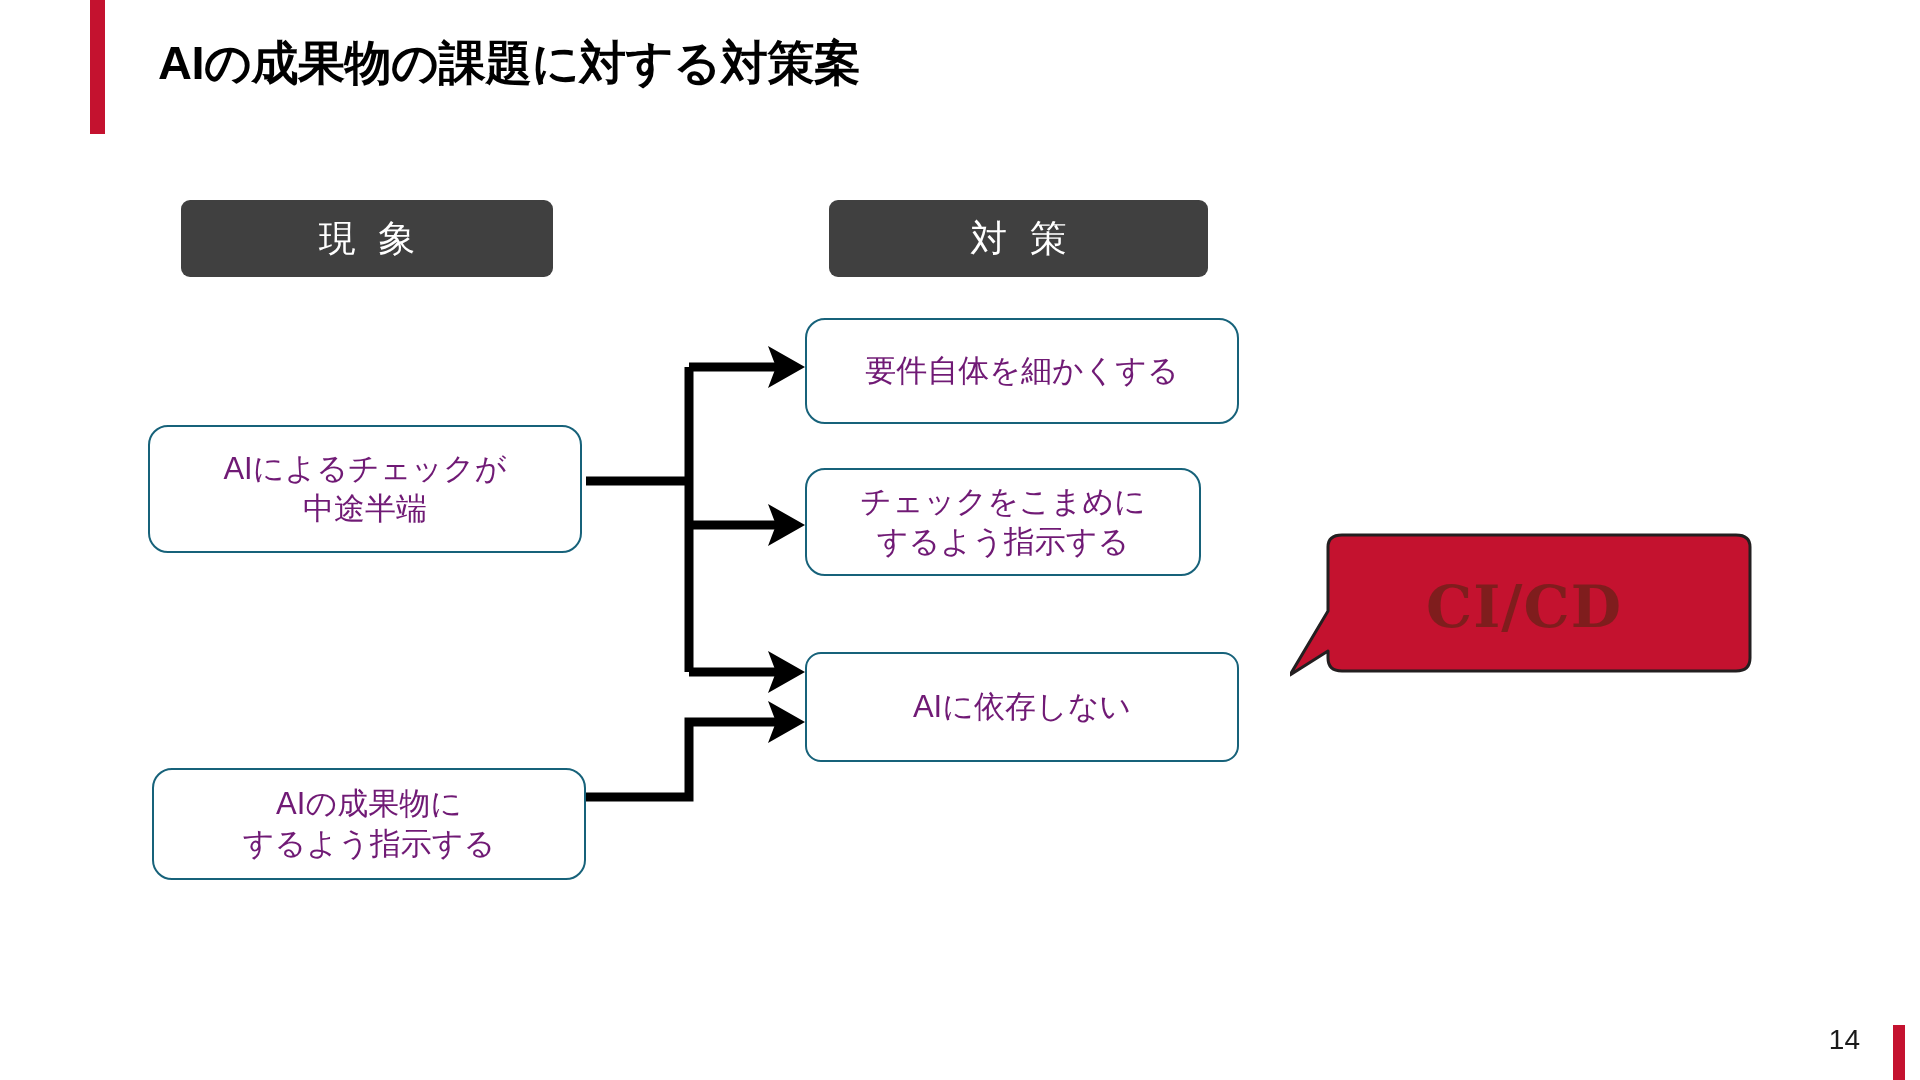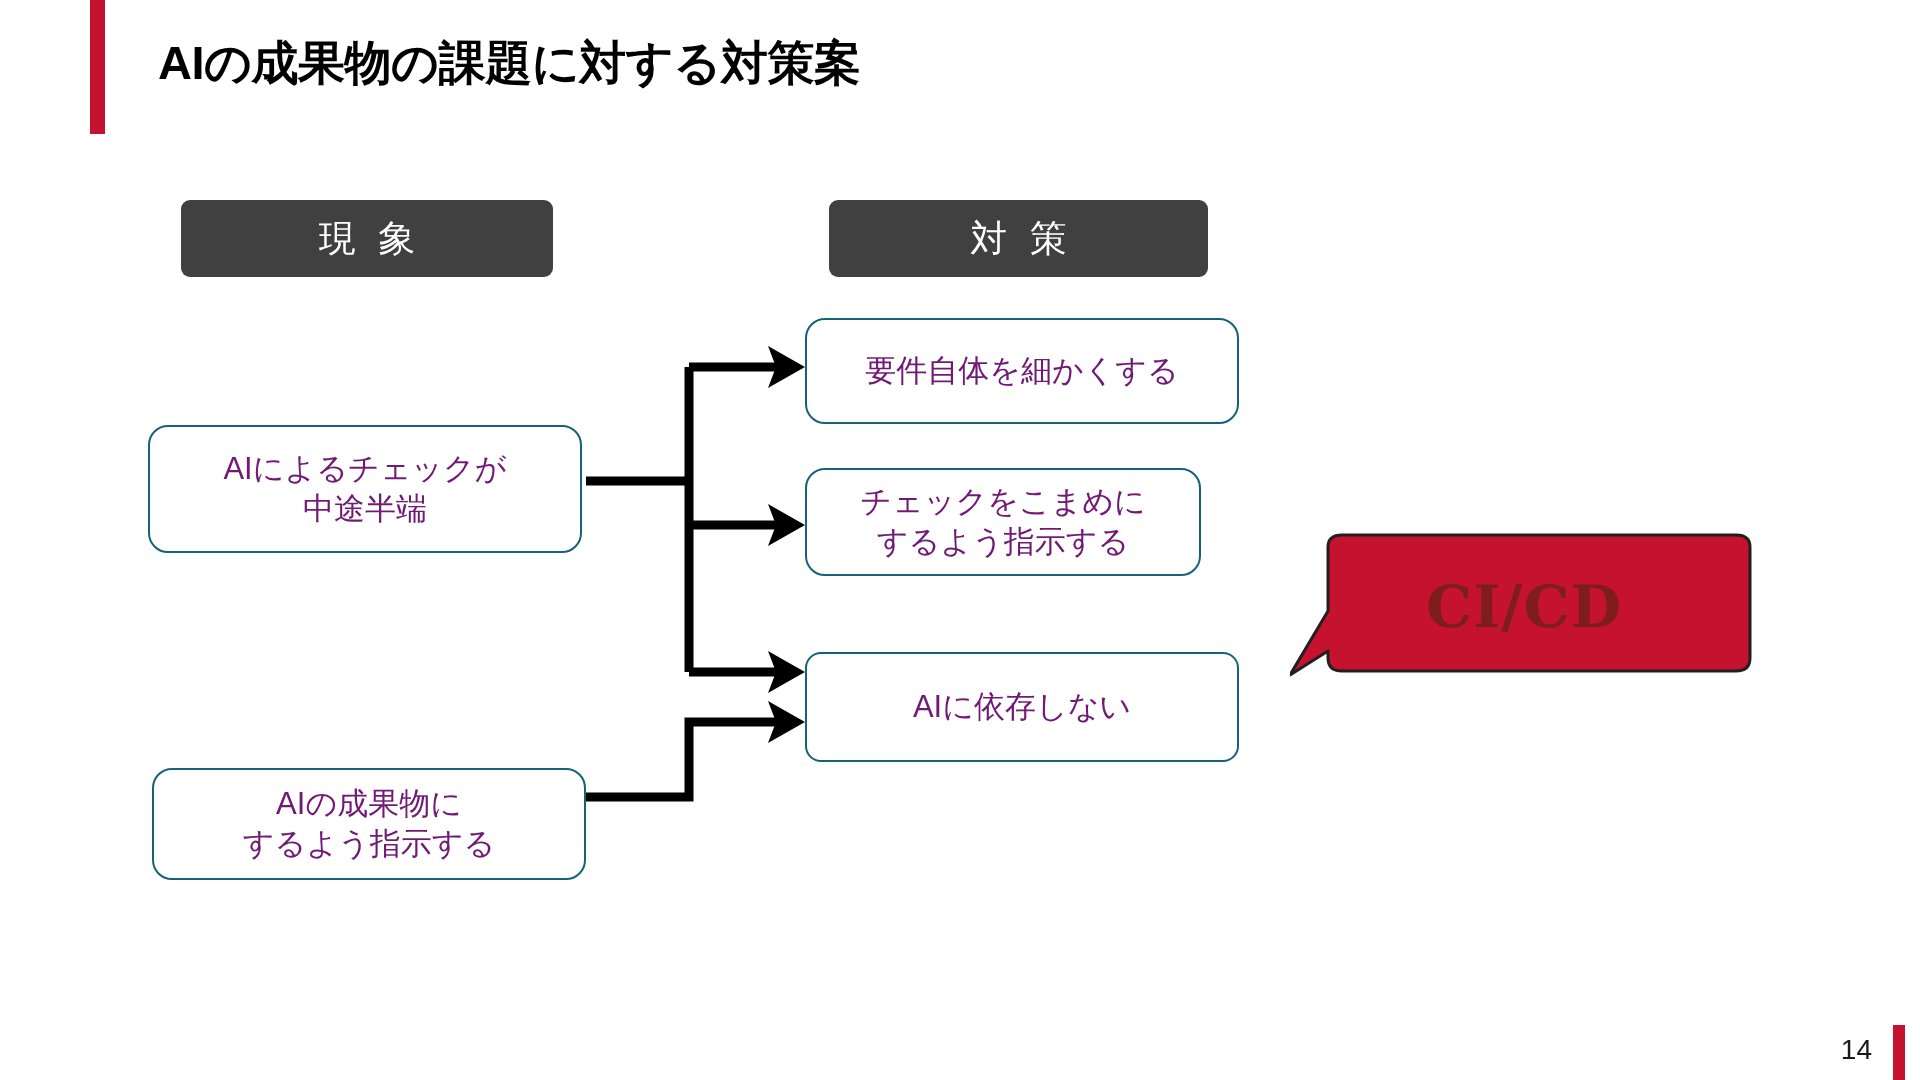--- a/index.html
+++ b/index.html
@@ -134,12 +134,11 @@
   
   #page-number {
     position: absolute;
-    right: 48px;
+    right: 60px;
     top: 1024px;
     font-size: 28px;
     color: #1a1a1a;
     text-align: center;
-    margin-top: 10px;
   }
   #footer-accent-bar {
     position: absolute;

